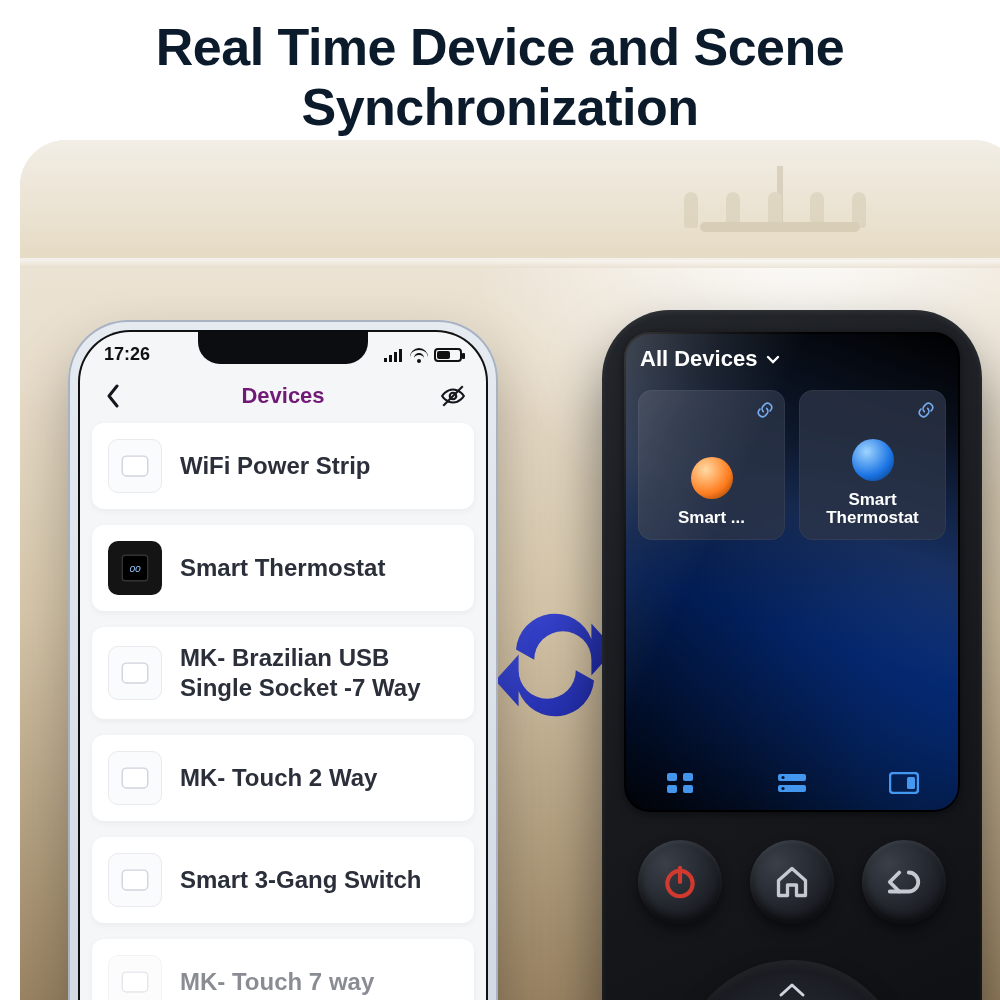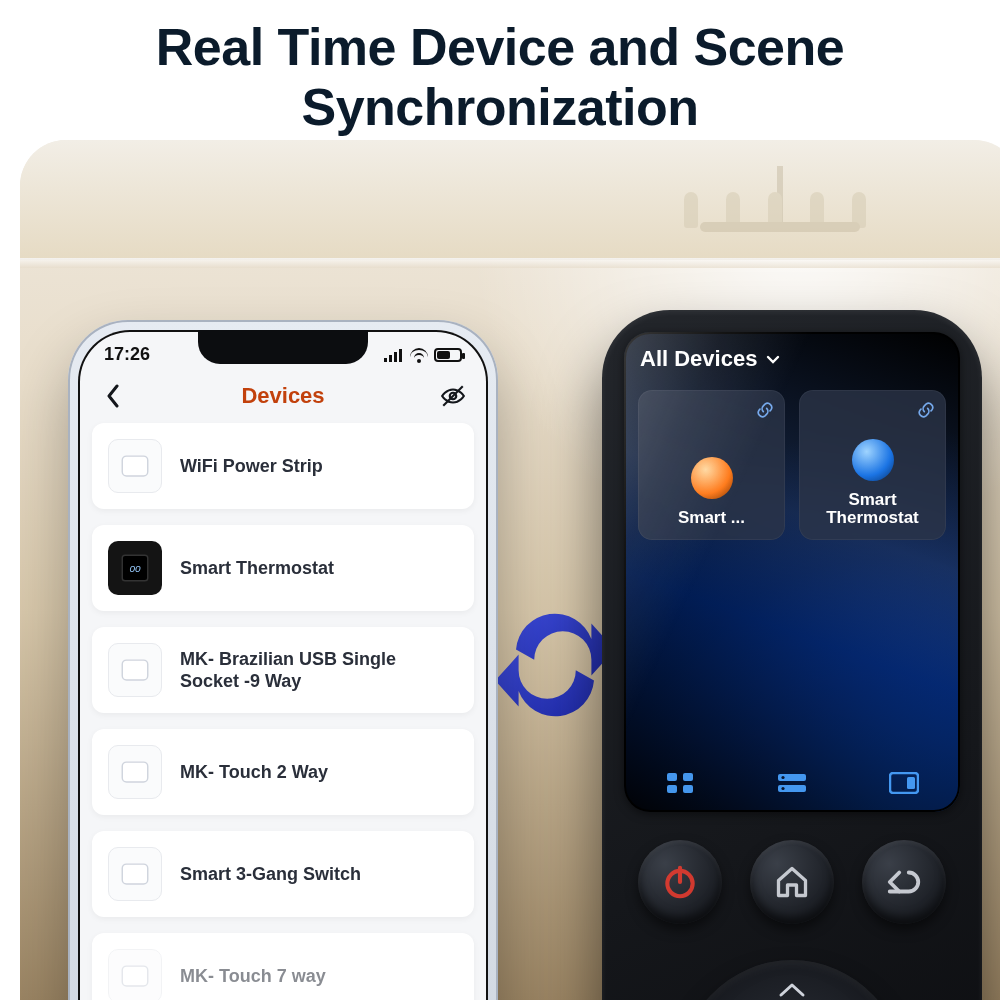--- a/index.html
+++ b/index.html
@@ -92,7 +92,7 @@
 
   .app-header { display:flex; align-items:center; justify-content:space-between;
     padding: 18px 22px 14px; }
-  .app-header .title { font-size:22px; font-weight:800; color:#c2410c;}
+  .app-header .title { font-size:22px; font-weight:800; color:#701a75;}
   .chev-left, .eye-off { width:26px; height:26px; display:flex; align-items:center; justify-content:center; color:#14171c;}
   .list { padding: 0 14px; display:flex; flex-direction:column; gap:16px;}
   .card {

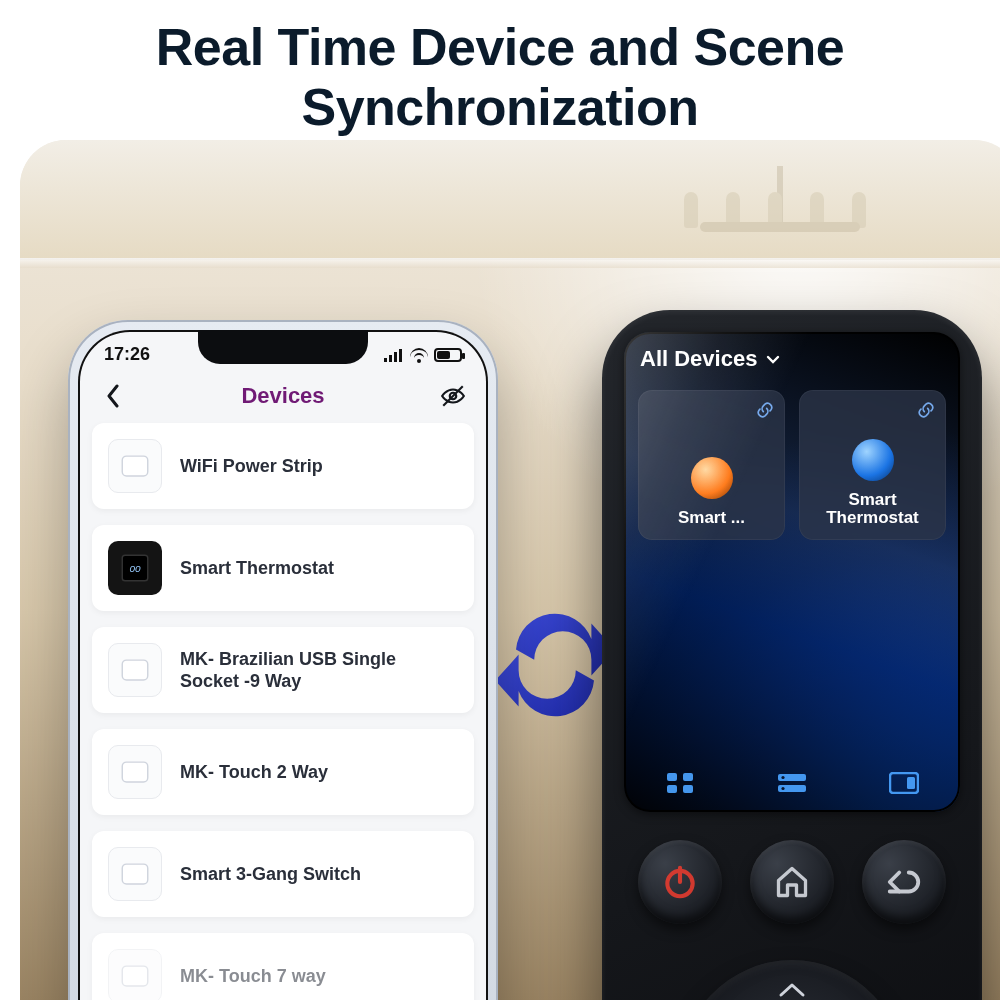--- a/index.html
+++ b/index.html
@@ -103,7 +103,7 @@
   .thumb { width:54px; height:54px; border-radius:10px; background:#f3f4f7; display:flex; align-items:center; justify-content:center; flex-shrink:0; font-size:24px;font-style:italic;}
   .thumb.dark{ background:#141414;}
   .thumb.pale{ background:#fafbfc; border:1px solid #e8eaee;}
-  .card .label { font-size:18px; font-weight:600; color:#2a2f3a; line-height:1.25;}
+  .card .label { font-size:24px; font-weight:600; color:#2a2f3a; line-height:1.25;}
   .muted .label, .muted .thumb { opacity:.55;}
 
   

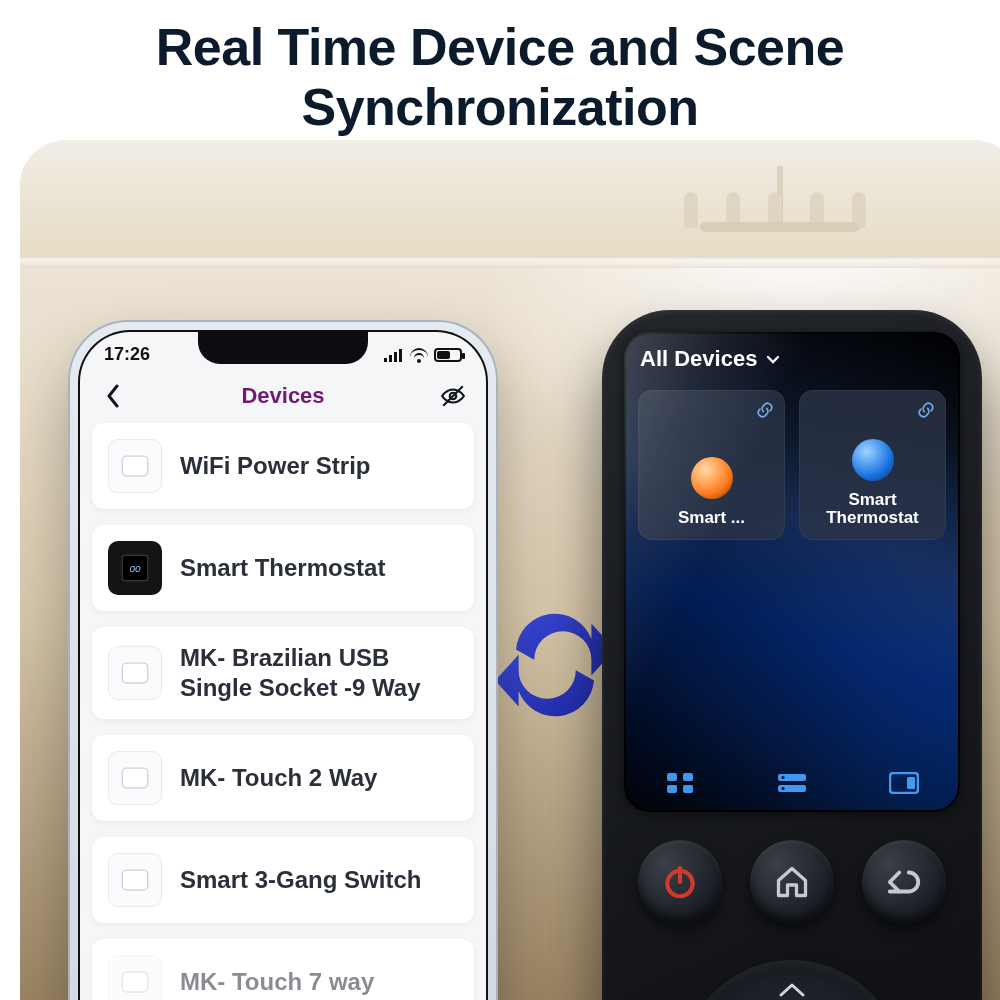--- a/index.html
+++ b/index.html
@@ -254,7 +254,7 @@
                 <rect x="3" y="5" width="18" height="14" rx="3" fill="#fff" stroke="#cfd4dd"></rect>
               </svg>
             </div>
-            <div class="label">MK- Brazilian USB Single Socket -9 Way</div>
+            <div class="label">MK- Brazilian USB Single Socket -7 Way</div>
           </div>
           <div class="card">
             <div class="thumb pale">

